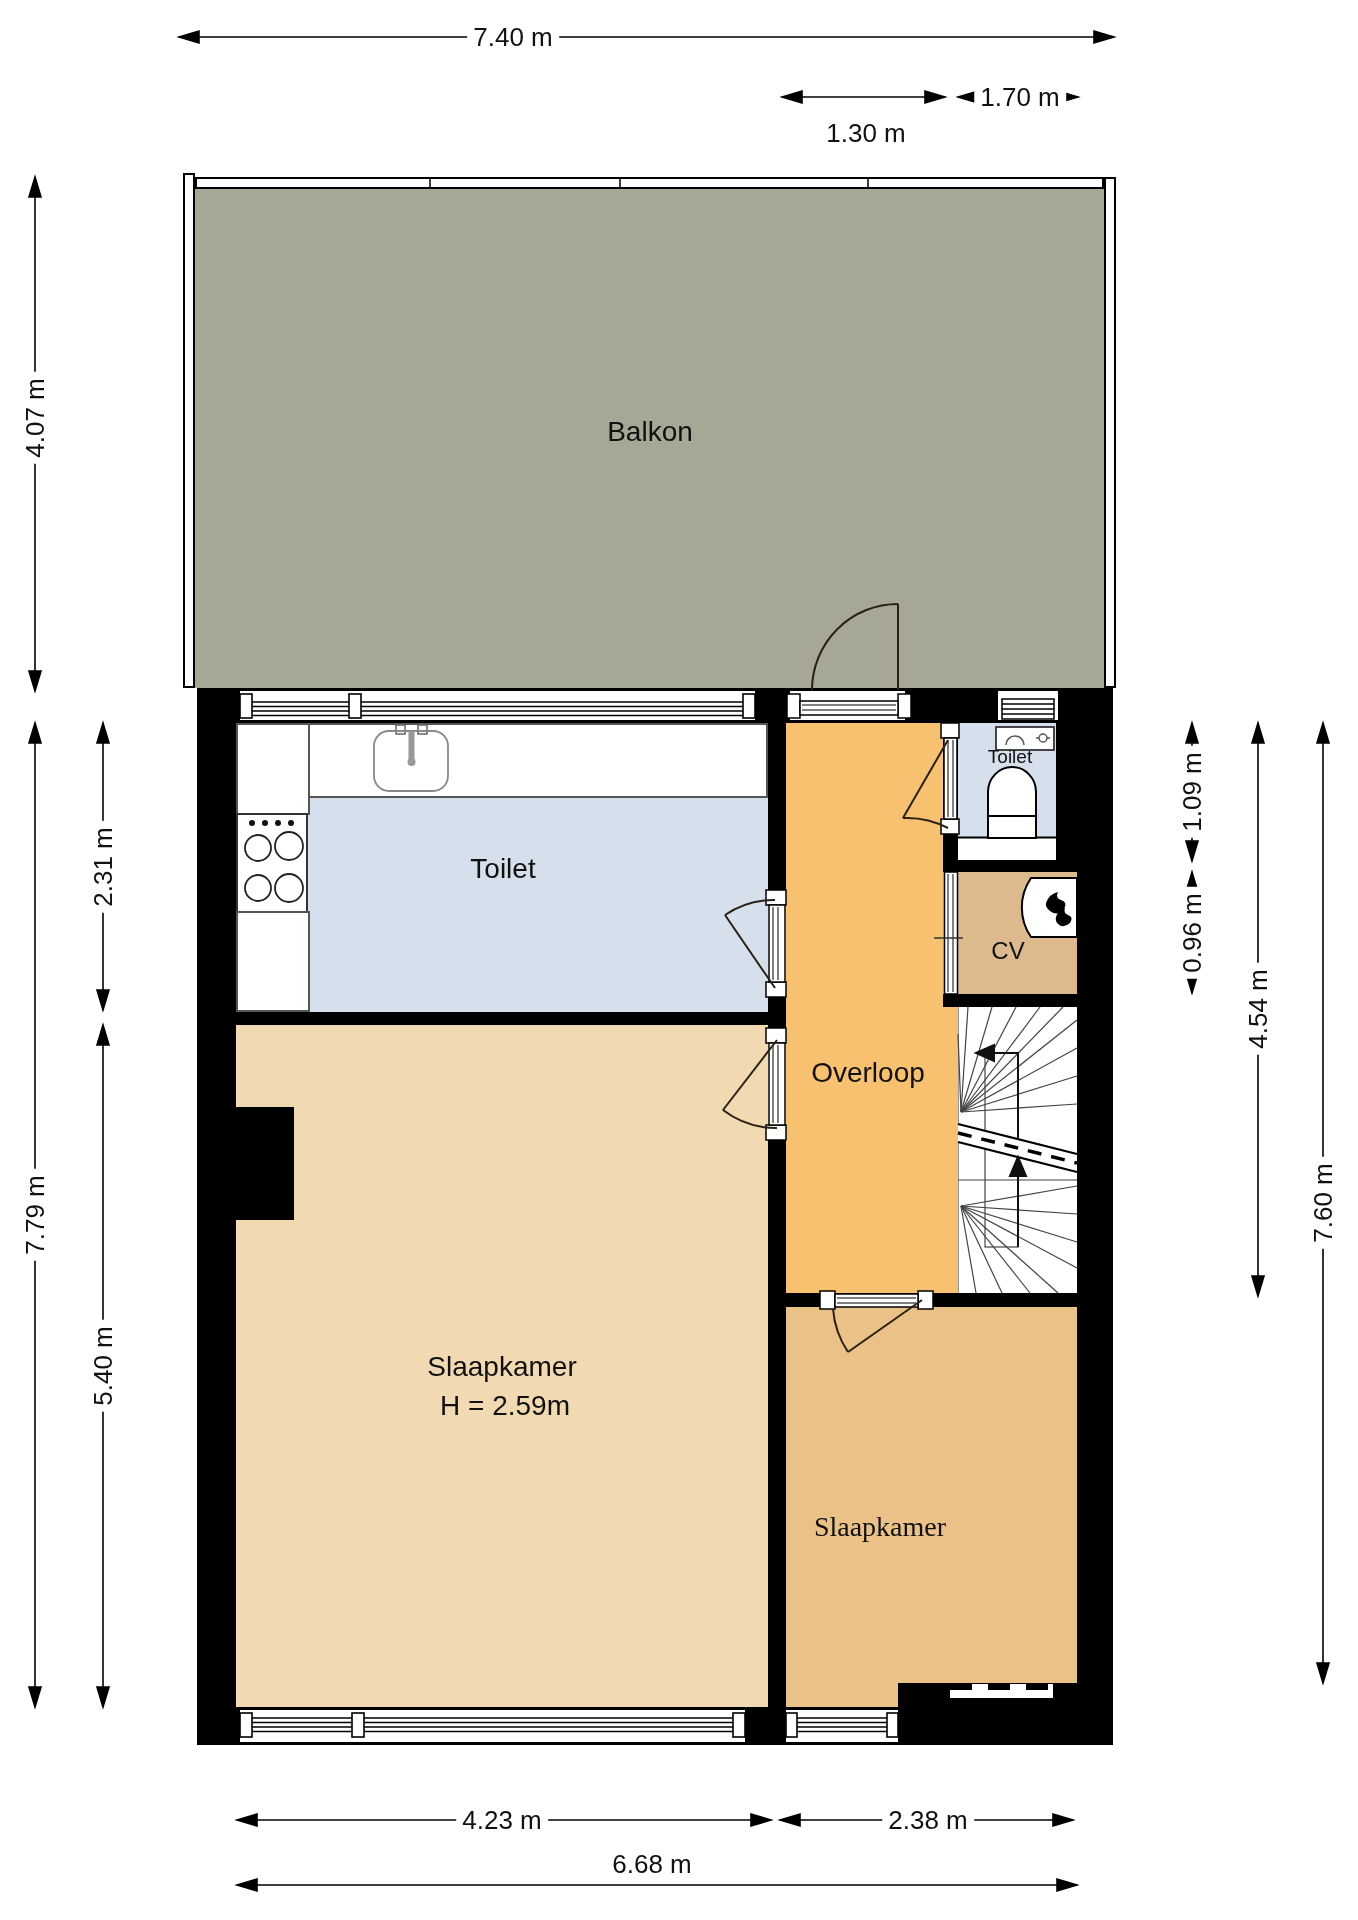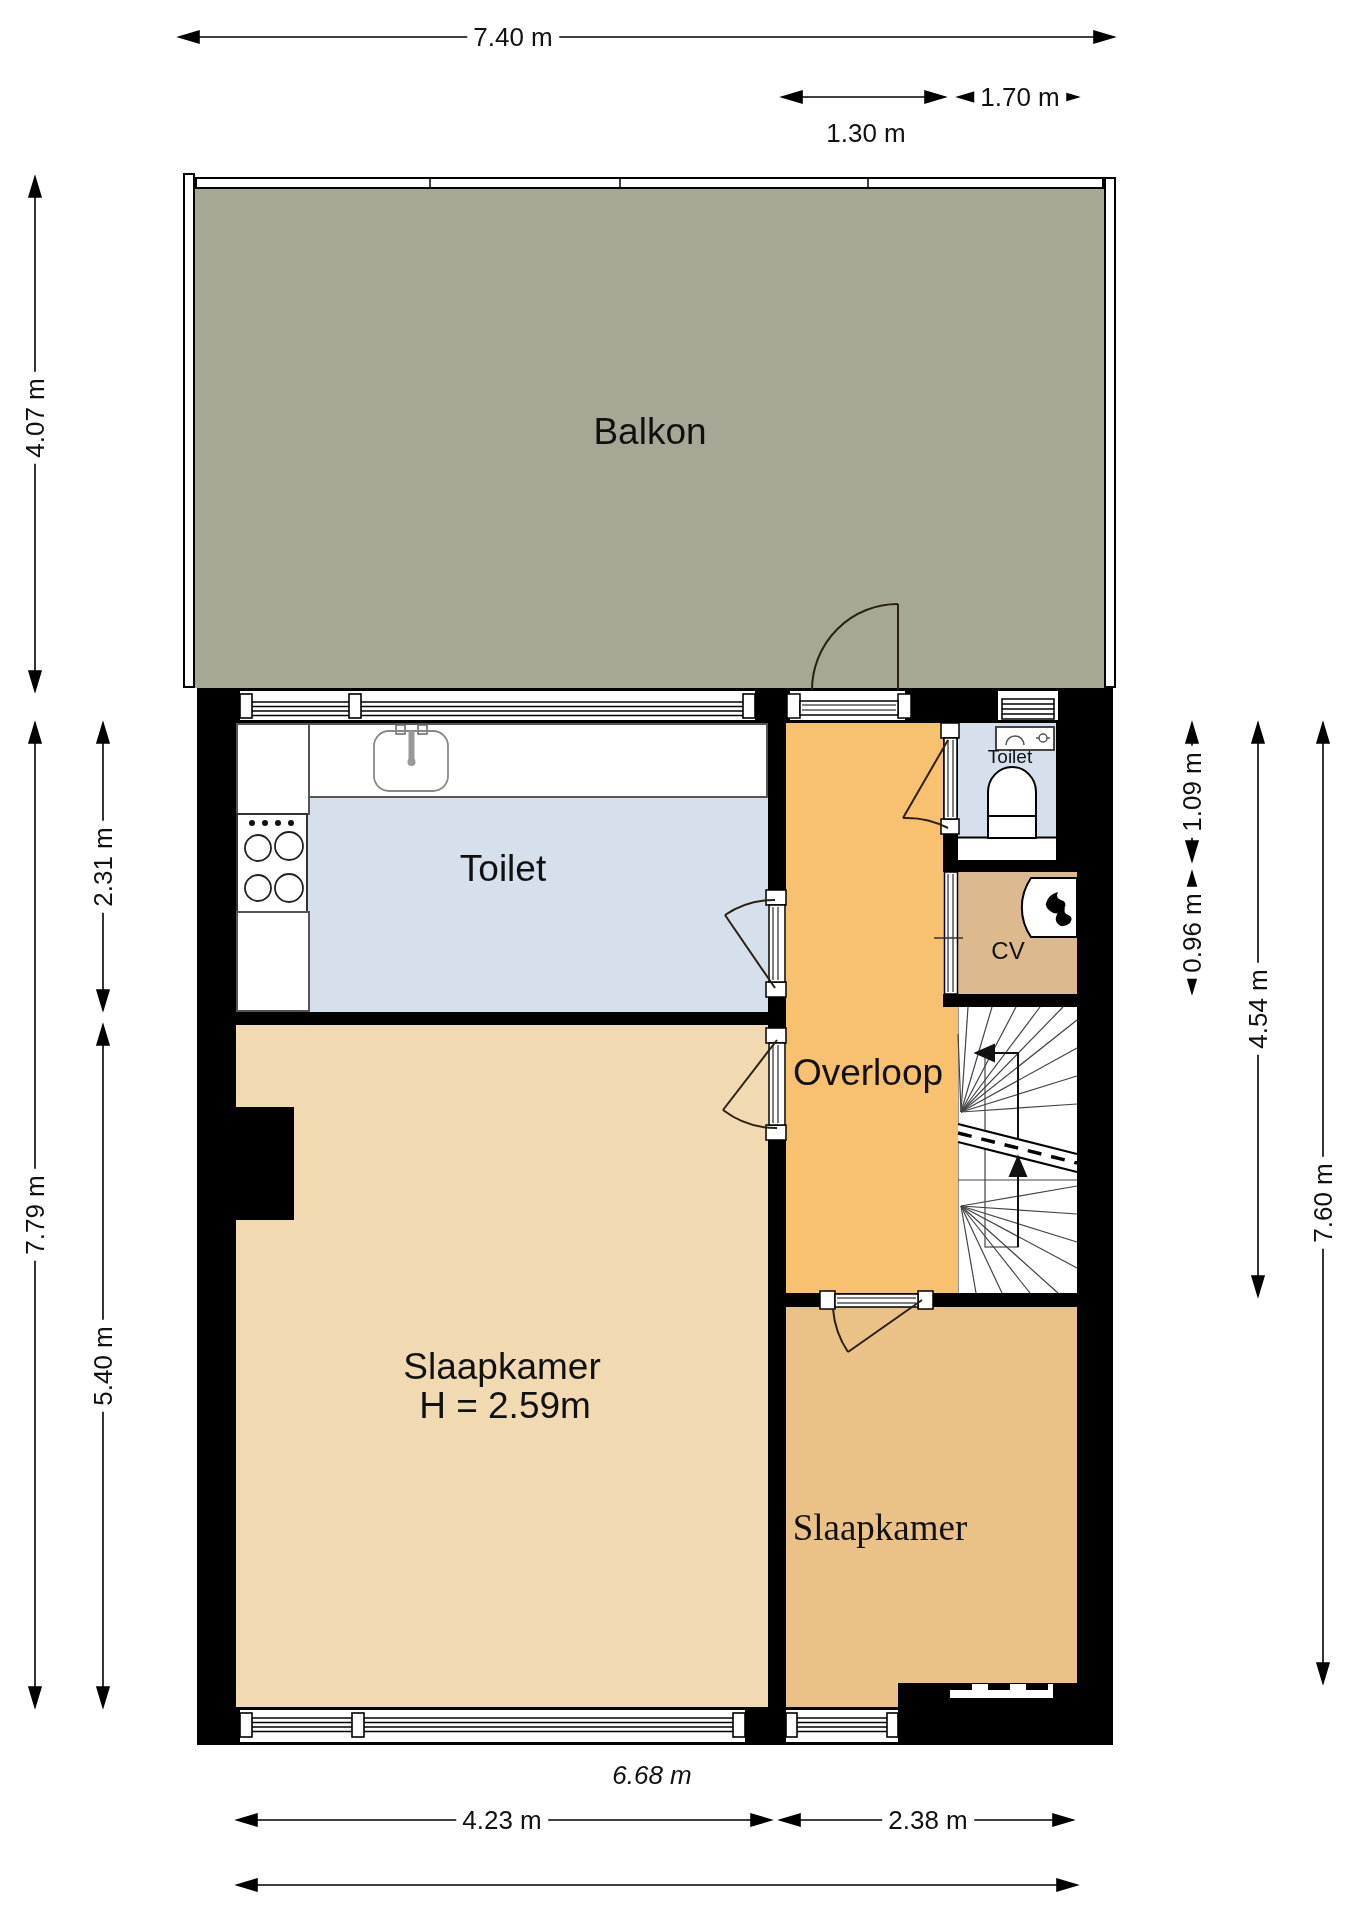--- a/index.html
+++ b/index.html
@@ -11,7 +11,7 @@
   .counter{background:#fff;border:2px solid #555;box-sizing:border-box;}
   svg.overlay{position:absolute;left:0;top:0;}
   .label{position:absolute;transform:translate(-50%,-50%);color:#111;white-space:nowrap;}
-  .room-label{font-size:37px;text-align:center;}
+  .room-label{font-size:28px;text-align:center;}
   .dim-label{font-size:26px;background:#fff;padding:0 6px;}
   .dim-label.v{transform:translate(-50%,-50%) rotate(-90deg);}
 </style>

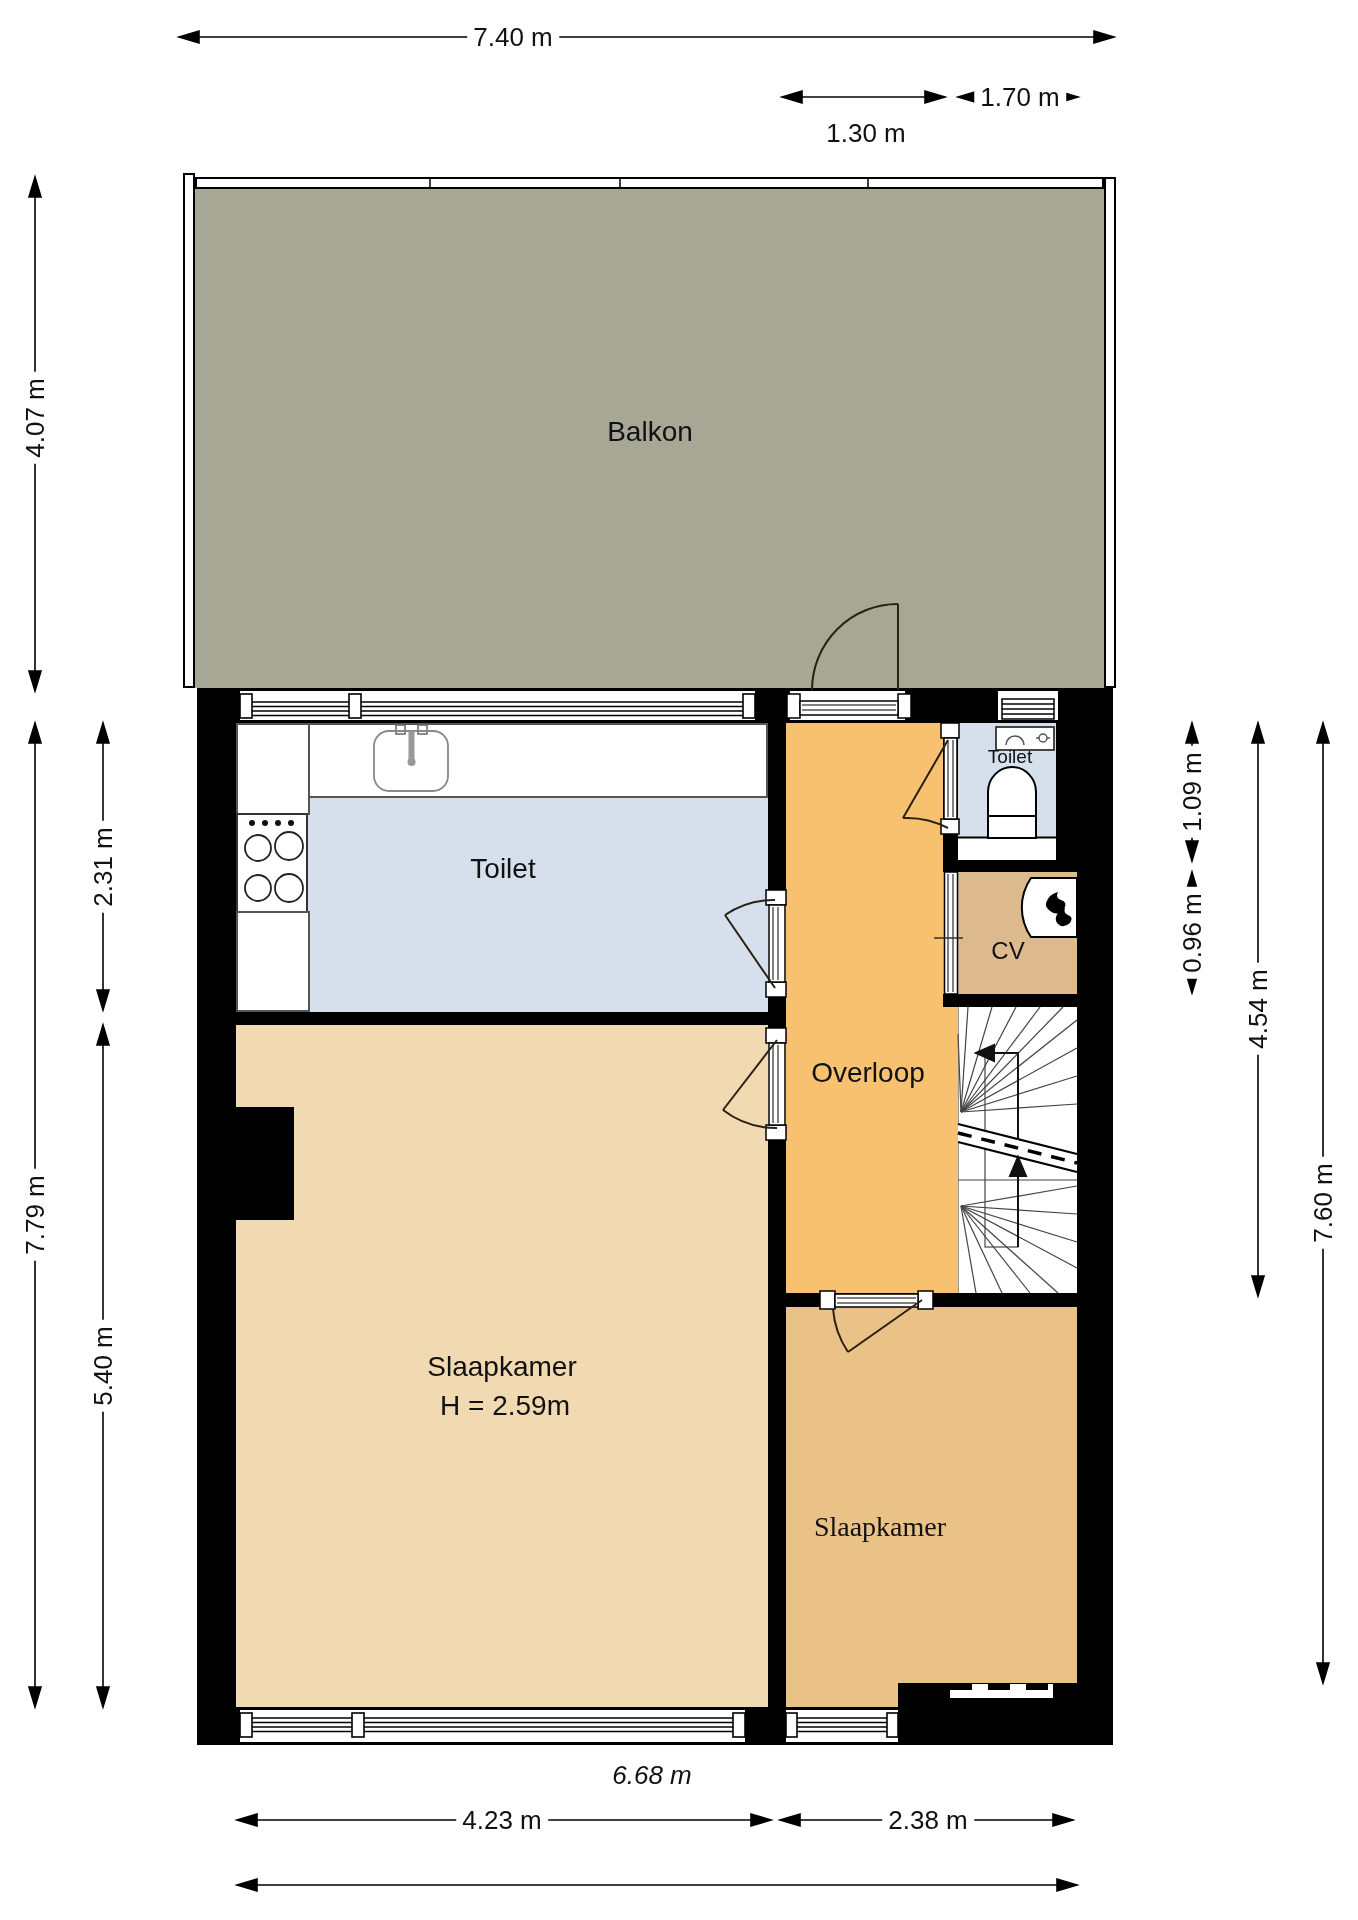--- a/index.html
+++ b/index.html
@@ -344,7 +344,7 @@
   <div class="label dim-label v" style="left:1323px;top:1203px;">7.60 m</div>
   <div class="label dim-label" style="left:502px;top:1820px;">4.23 m</div>
   <div class="label dim-label" style="left:928px;top:1820px;">2.38 m</div>
-  <div class="label dim-label" style="left:652px;top:1775px;font-style:italic;">6.68 m</div>
+  <div class="label dim-label" style="left:652px;top:1864px;">6.68 m</div>
 
 </div>
 

